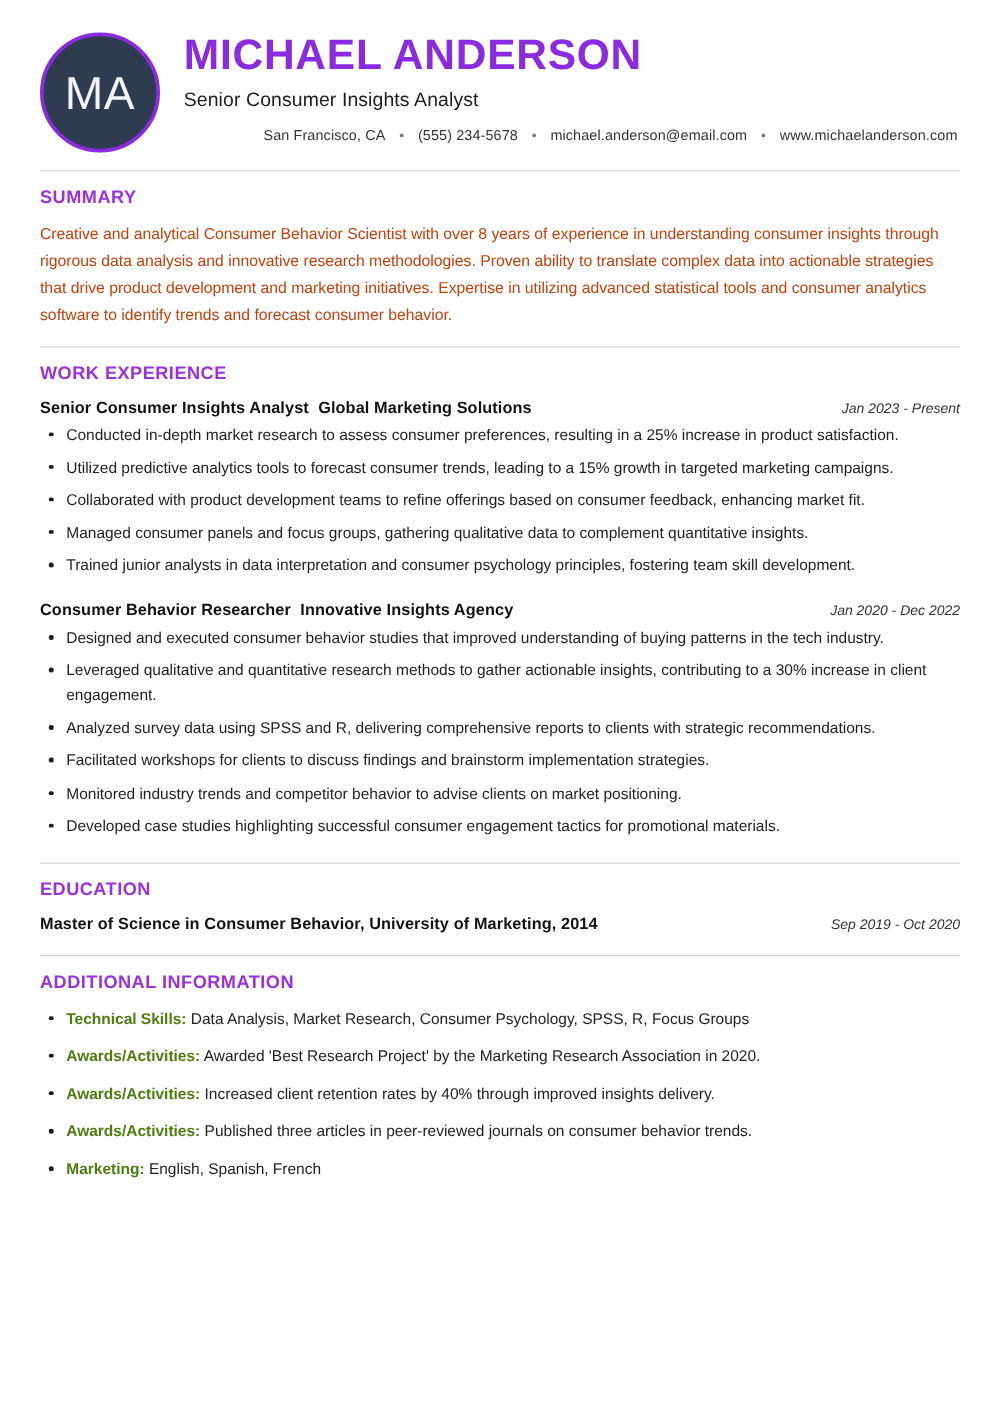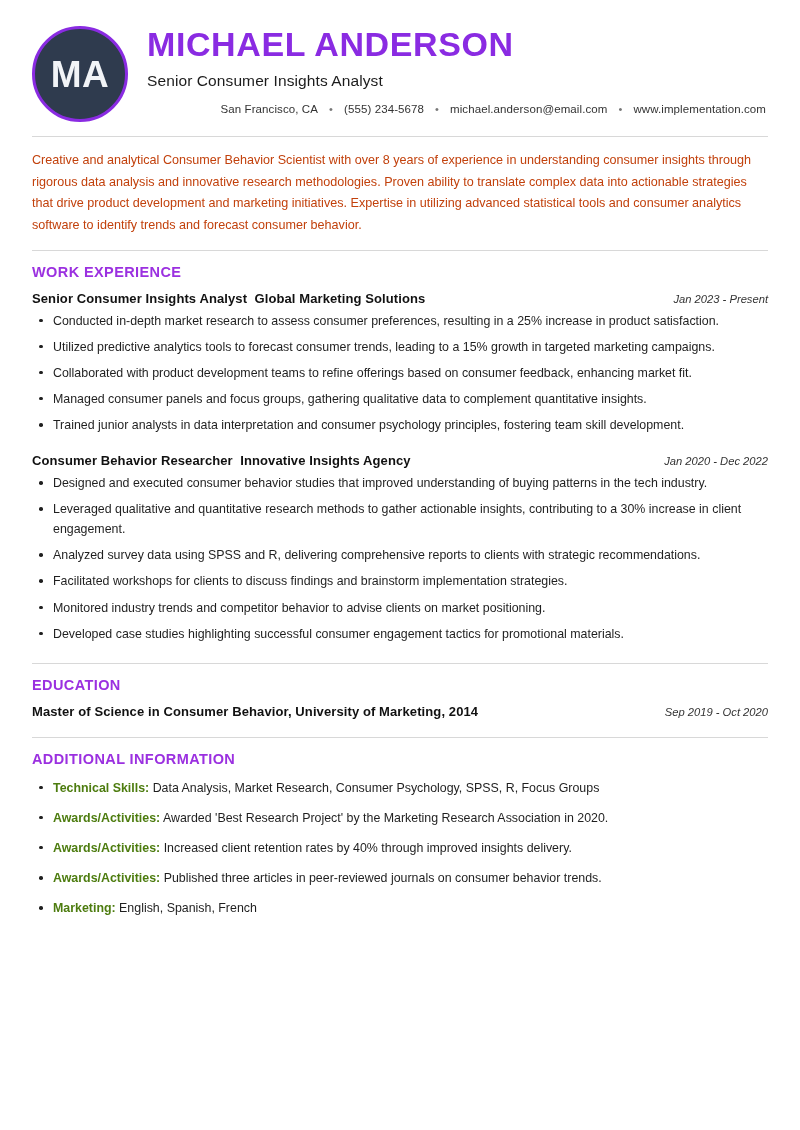--- a/index.html
+++ b/index.html
@@ -44,7 +44,7 @@
   .avatar-initials {
     color: #f2f4f7;
     font-size: 37px;
-    font-weight: 700;
+    font-weight: 400;
     letter-spacing: 0.5px;
     line-height: 1;
   }

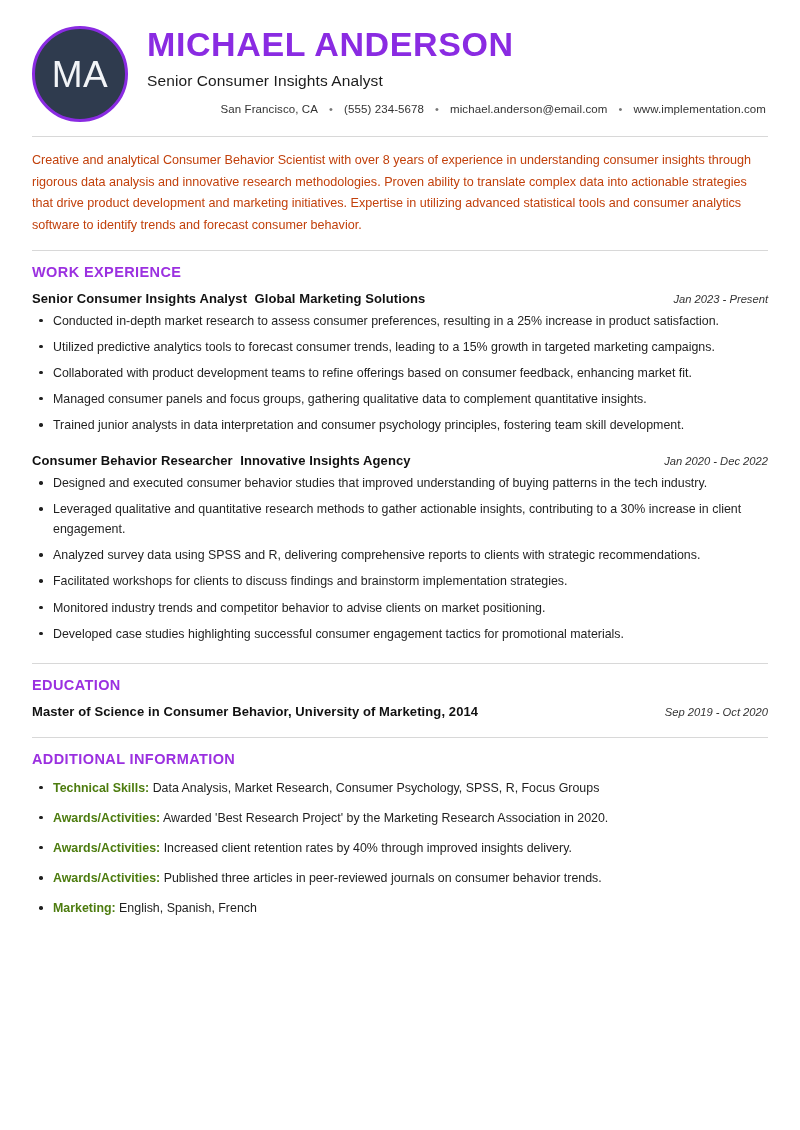--- a/index.html
+++ b/index.html
@@ -203,7 +203,7 @@
         <span class="contact-sep">•</span>
         <span class="contact-item">michael.anderson@email.com</span>
         <span class="contact-sep">•</span>
-        <span class="contact-item">www.implementation.com</span>
+        <span class="contact-item">www.michaelanderson.com</span>
       </div>
     </div>
   </div>

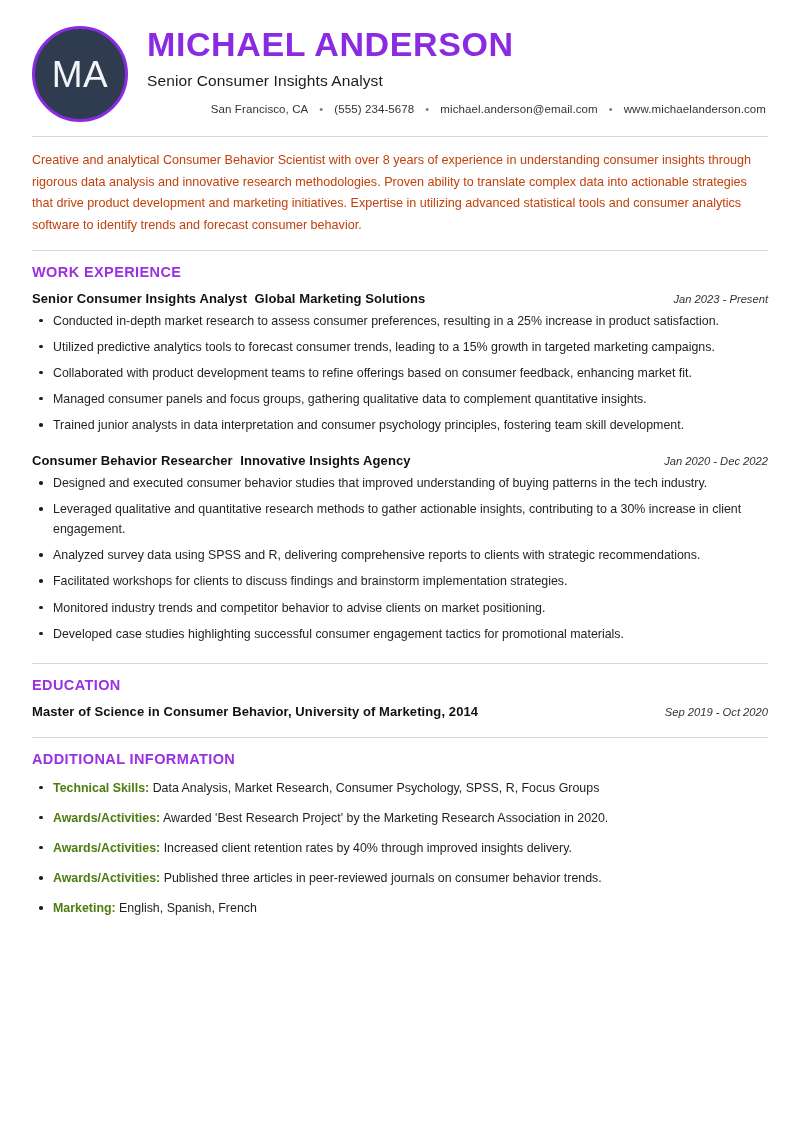--- a/index.html
+++ b/index.html
@@ -210,6 +210,7 @@
 
   <hr class="divider">
   <div class="section">
+    <h2 class="section-title">SUMMARY</h2>
     <div class="section-body">
       <p class="summary-text">Creative and analytical Consumer Behavior Scientist with over 8 years of experience in understanding consumer insights through rigorous data analysis and innovative research methodologies. Proven ability to translate complex data into actionable strategies that drive product development and marketing initiatives. Expertise in utilizing advanced statistical tools and consumer analytics software to identify trends and forecast consumer behavior.</p>
     </div>

